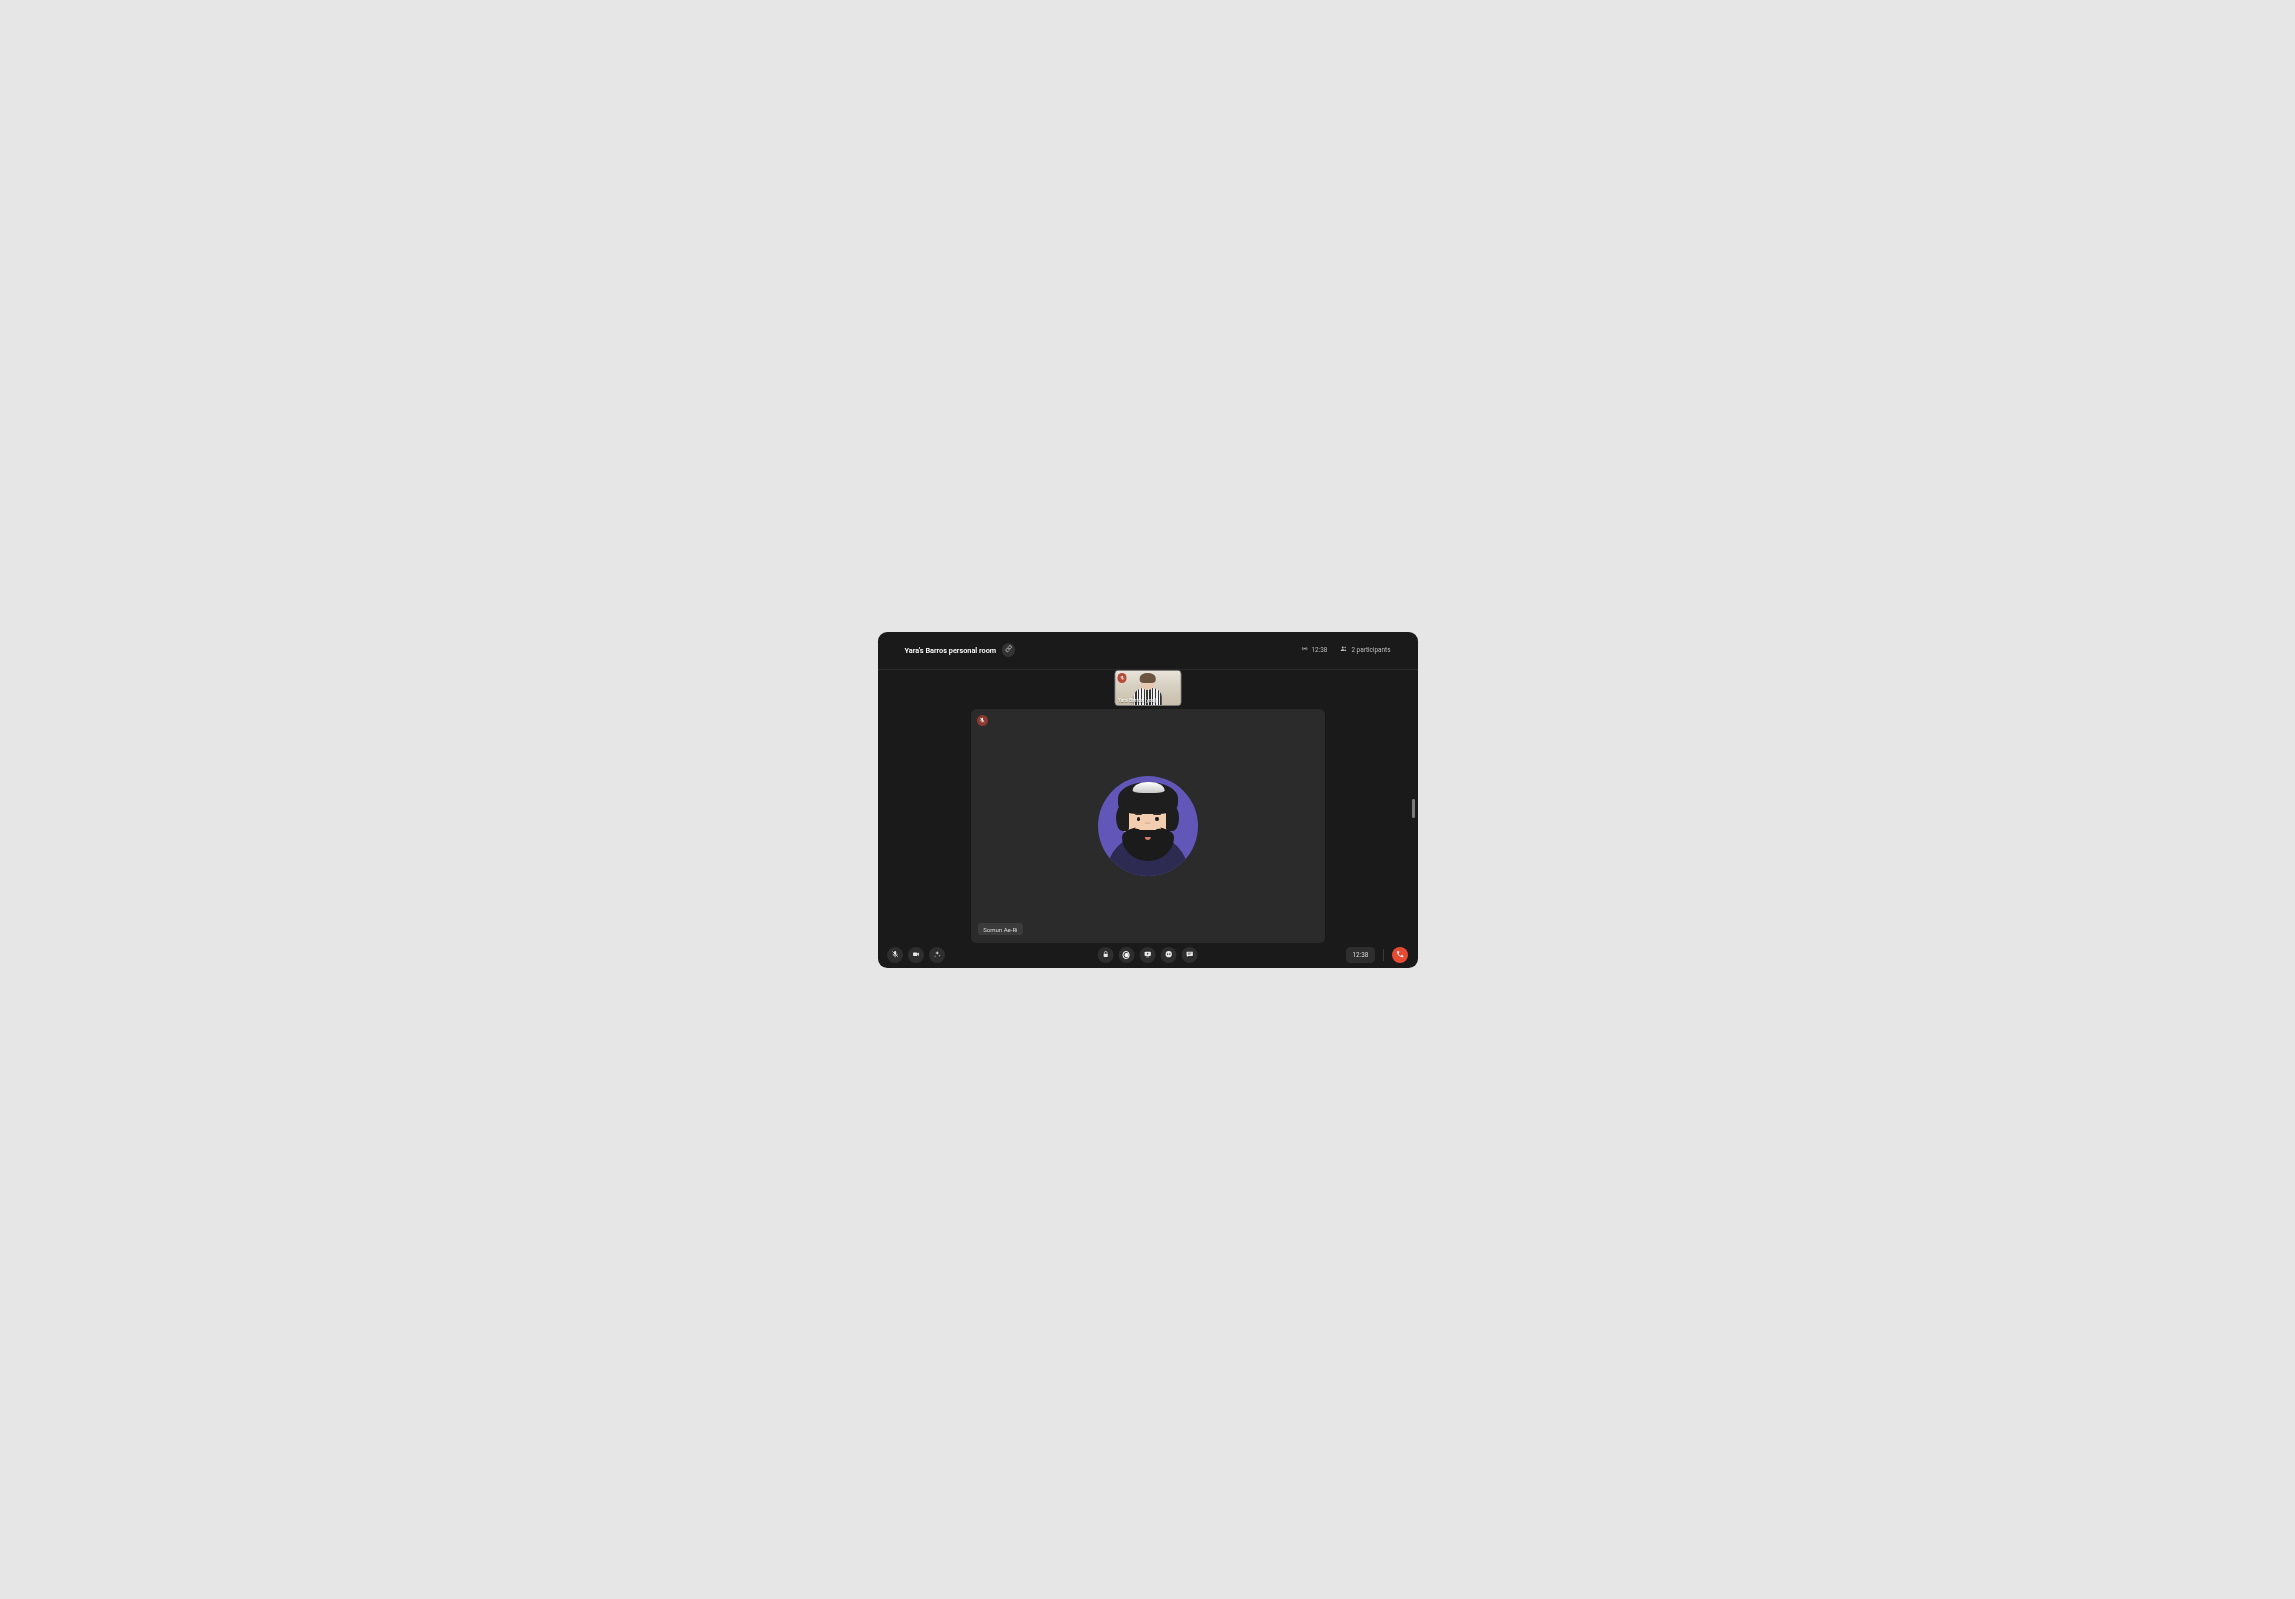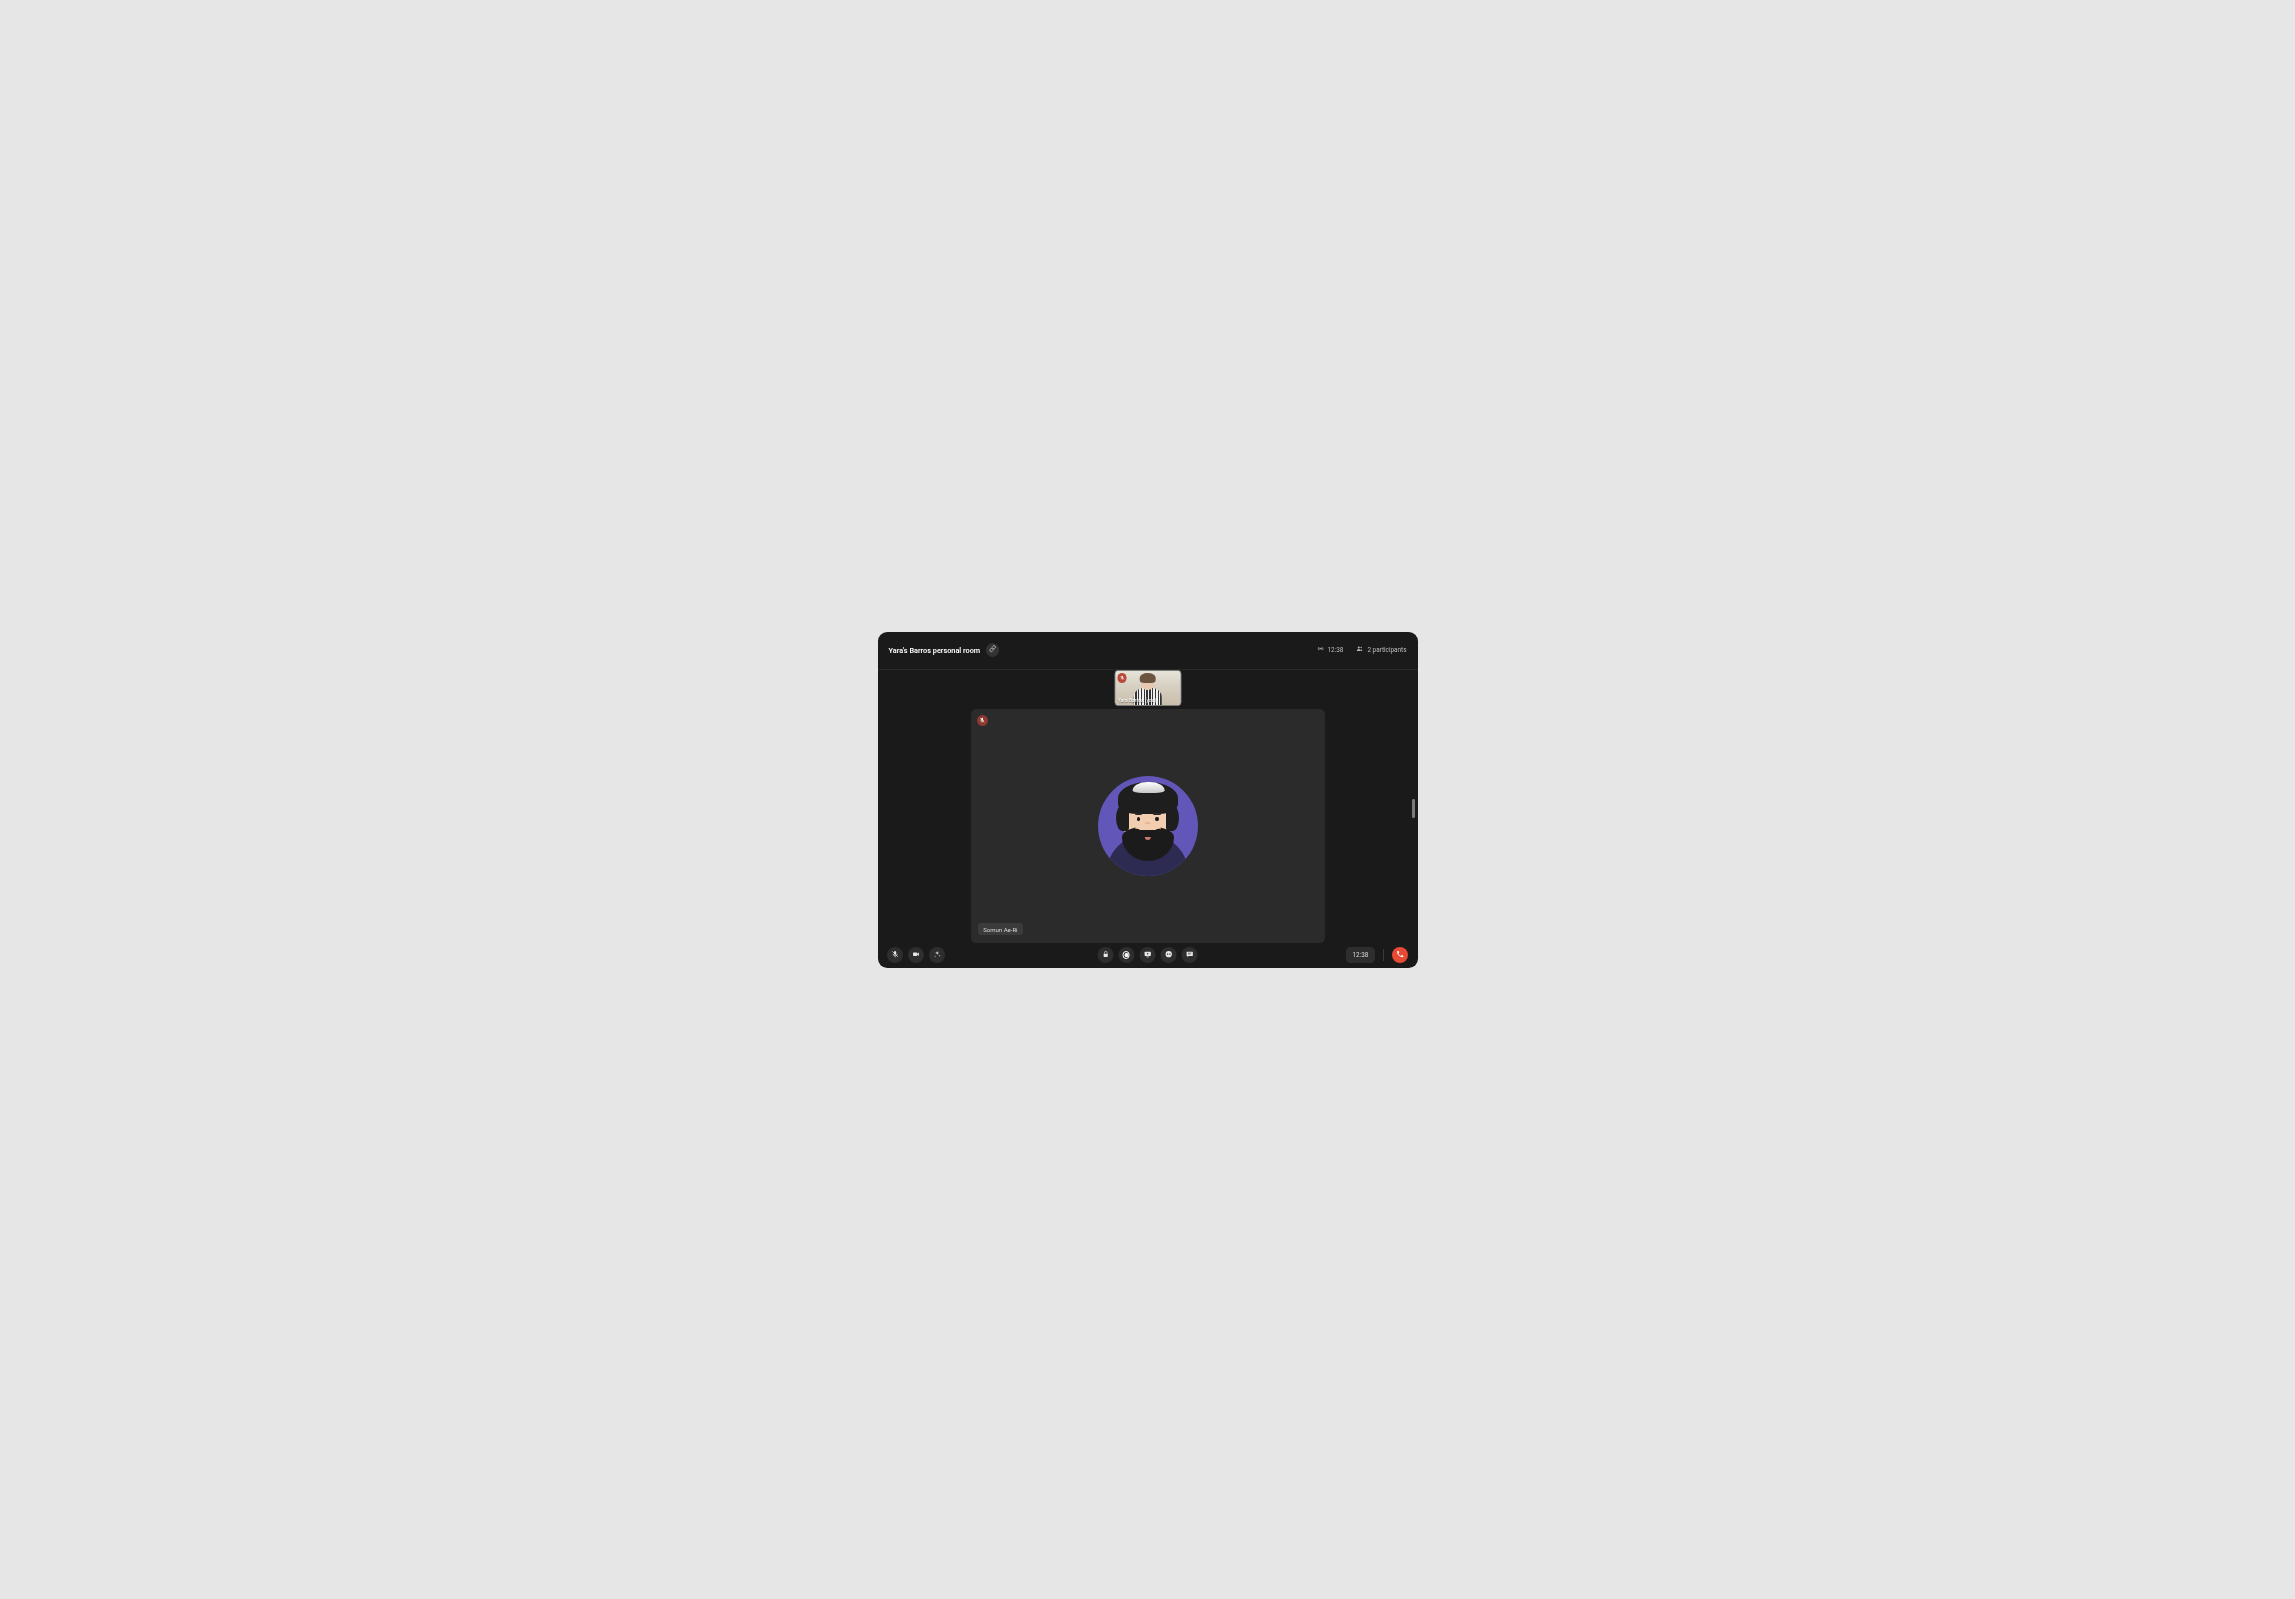--- a/index.html
+++ b/index.html
@@ -28,7 +28,7 @@
     display: flex;
     align-items: center;
     justify-content: space-between;
-    padding: 0 11px;
+    padding: 0 27px;
     border-bottom: 0.5px solid #2a2a2a;
   }
   .header-left {

